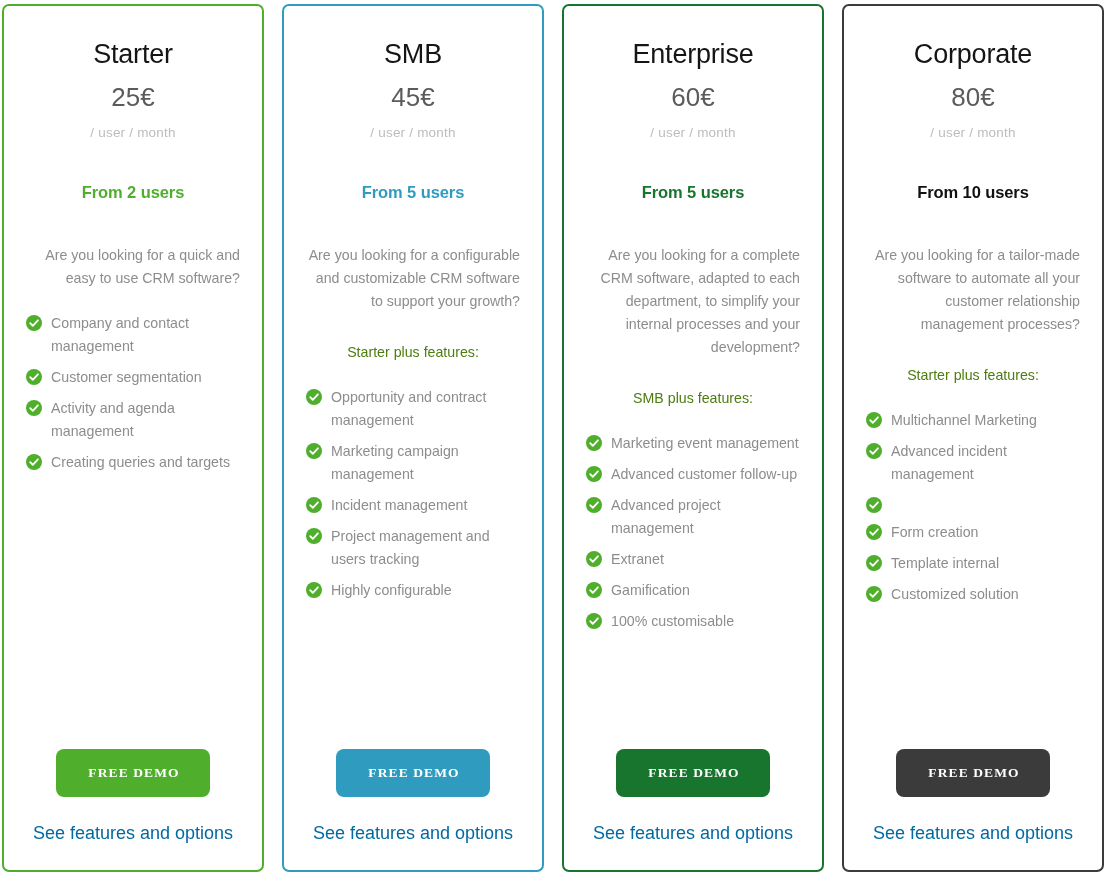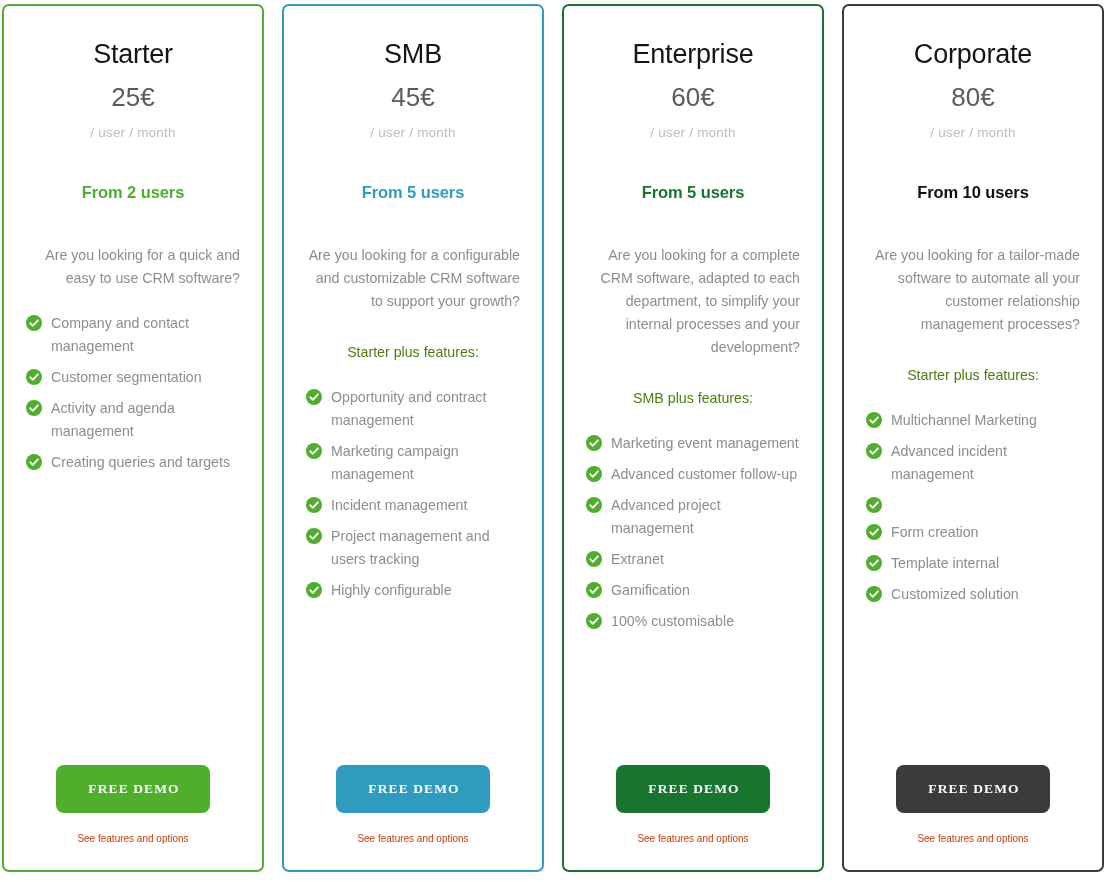--- a/index.html
+++ b/index.html
@@ -143,10 +143,10 @@
   .card-footer-link {
     display: block;
     text-align: center;
-    font-size: 10px;
-    color: #c2410c;
+    font-size: 18px;
+    color: #0369a1;
     text-decoration: none;
-    margin-top: 20px;
+    margin-top: 26px;
     margin-bottom: 26px;
   }
 </style>

